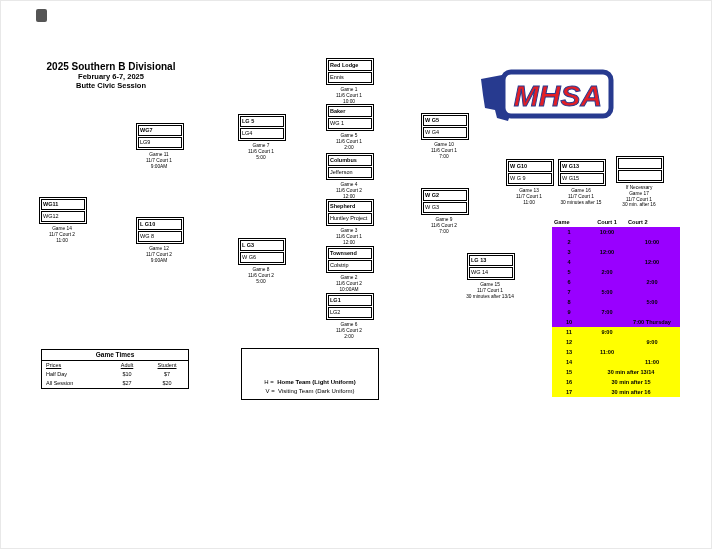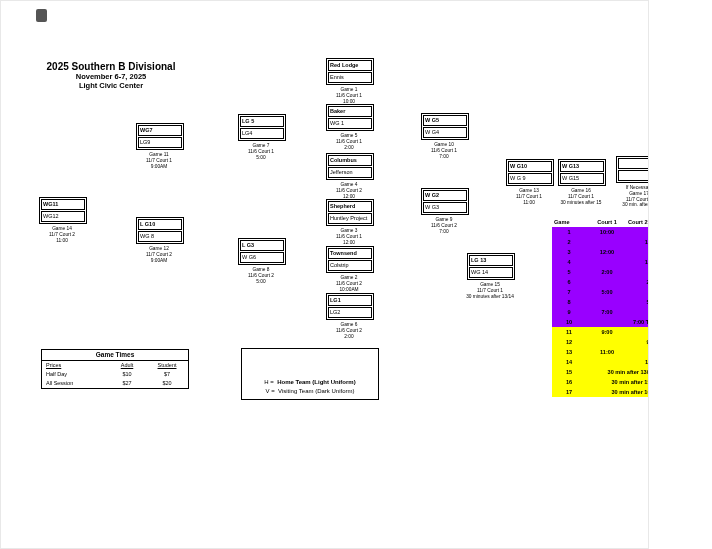--- a/index.html
+++ b/index.html
@@ -3,7 +3,7 @@
 <meta charset="utf-8">
 <style>
   html,body{margin:0;padding:0;background:#fff;}
-  #page{position:relative;width:649px;height:549px;background:#fff;overflow:hidden;
+  #page{position:relative;width:712px;height:549px;background:#fff;overflow:hidden;
         font-family:"Liberation Sans",sans-serif;color:#000;border:1px solid #e8e8e8;box-sizing:border-box;}
 
   

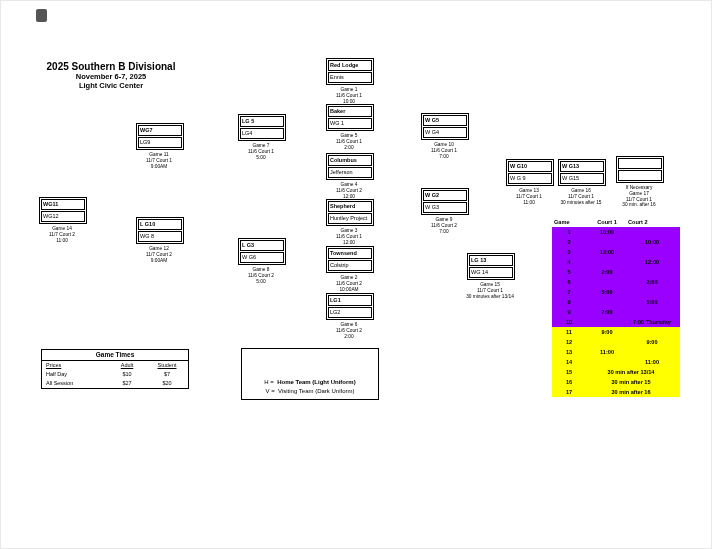--- a/index.html
+++ b/index.html
@@ -69,7 +69,7 @@
 
   <div id="titleblock">
     <div class="t-big">2025 Southern B Divisional</div>
-    <div class="t-sm">November 6-7, 2025</div>
+    <div class="t-sm">February 6-7, 2025</div>
     <div class="t-sm">Light Civic Center</div>
   </div>
 

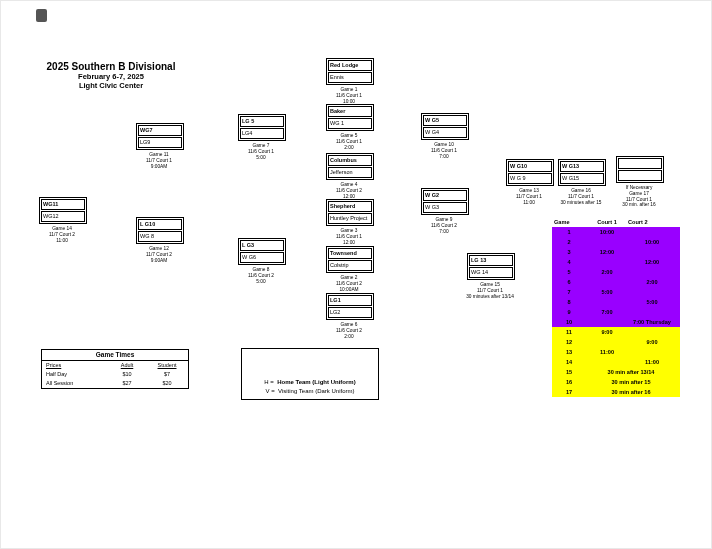--- a/index.html
+++ b/index.html
@@ -70,7 +70,7 @@
   <div id="titleblock">
     <div class="t-big">2025 Southern B Divisional</div>
     <div class="t-sm">February 6-7, 2025</div>
-    <div class="t-sm">Light Civic Center</div>
+    <div class="t-sm">Butte Civic Session</div>
   </div>
 
 

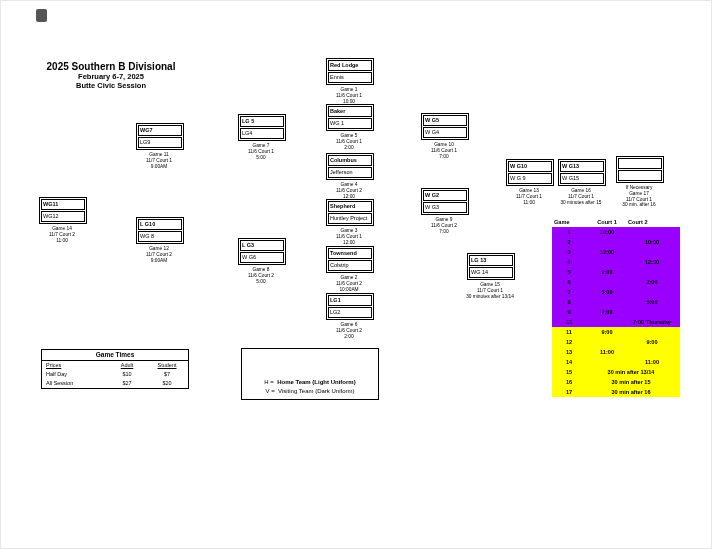--- a/index.html
+++ b/index.html
@@ -73,6 +73,13 @@
     <div class="t-sm">Butte Civic Session</div>
   </div>
 
+  <div id="mhsa-logo">
+    <svg width="136" height="60" viewBox="0 0 136 60">
+      <path d="M2,14 L50,5 L53,9 L56,7 L58,48 L31,50 L29,56 L18,53 L16,45 L6,43 L4,30 Z" fill="#273a8f"></path>
+      <rect x="24" y="7" width="108" height="44" rx="8" fill="#ffffff" stroke="#273a8f" stroke-width="5"></rect>
+      <text x="79" y="41" text-anchor="middle" font-family="Liberation Sans, sans-serif" font-size="30" font-weight="bold" font-style="italic" fill="#e31f26" stroke="#273a8f" stroke-width="1">MHSA</text>
+    </svg>
+  </div>
 
   <div class="bwrap b-g1">
     <div class="bbox">

